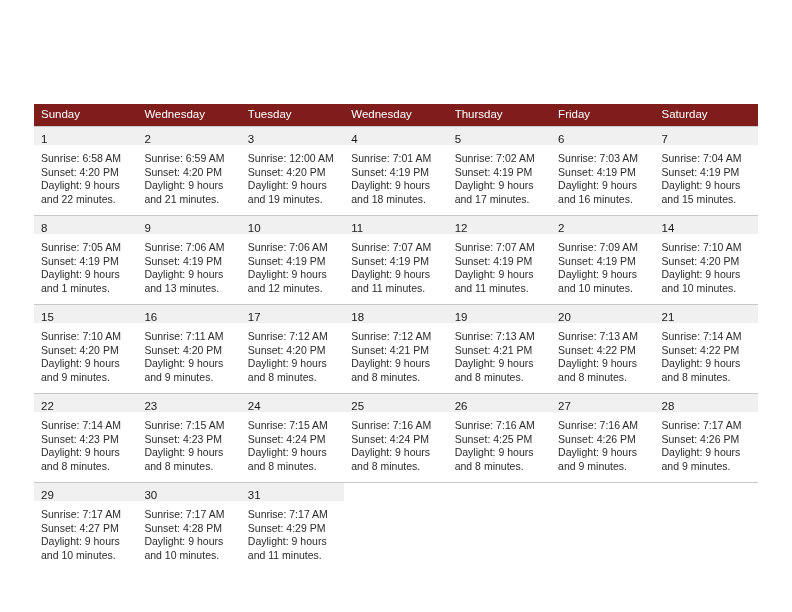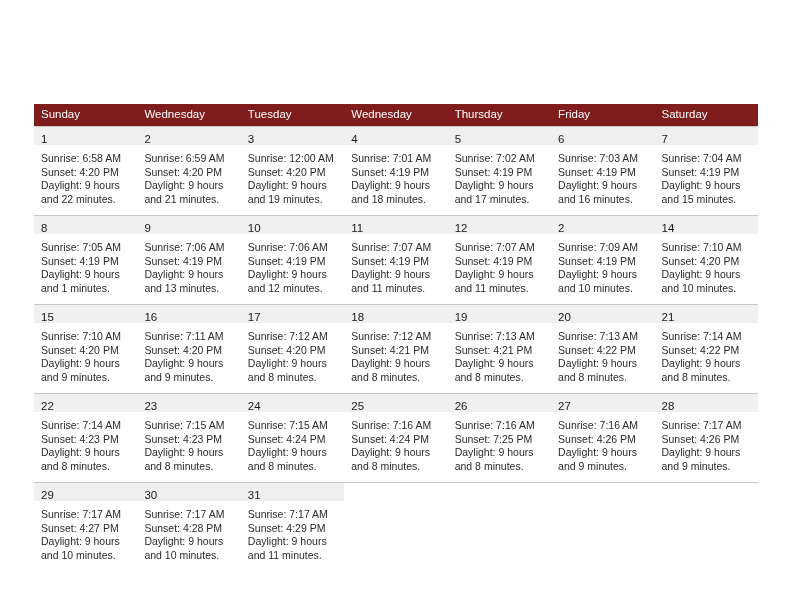--- a/index.html
+++ b/index.html
@@ -402,7 +402,7 @@
         <div class="daynum-band"><span class="daynum">26</span></div>
         <div class="day-info">
           <div>Sunrise: 7:16 AM</div>
-          <div>Sunset: 7:25 PM</div>
+          <div>Sunset: 4:25 PM</div>
           <div>Daylight: 9 hours</div>
           <div>and 8 minutes.</div>
         </div>

